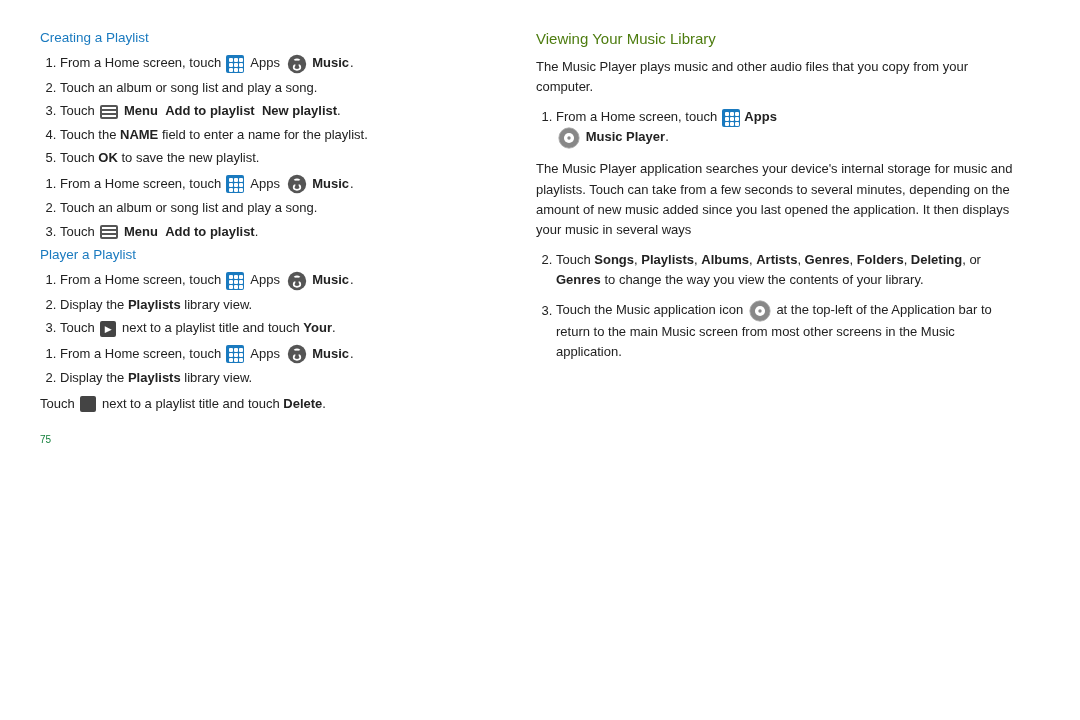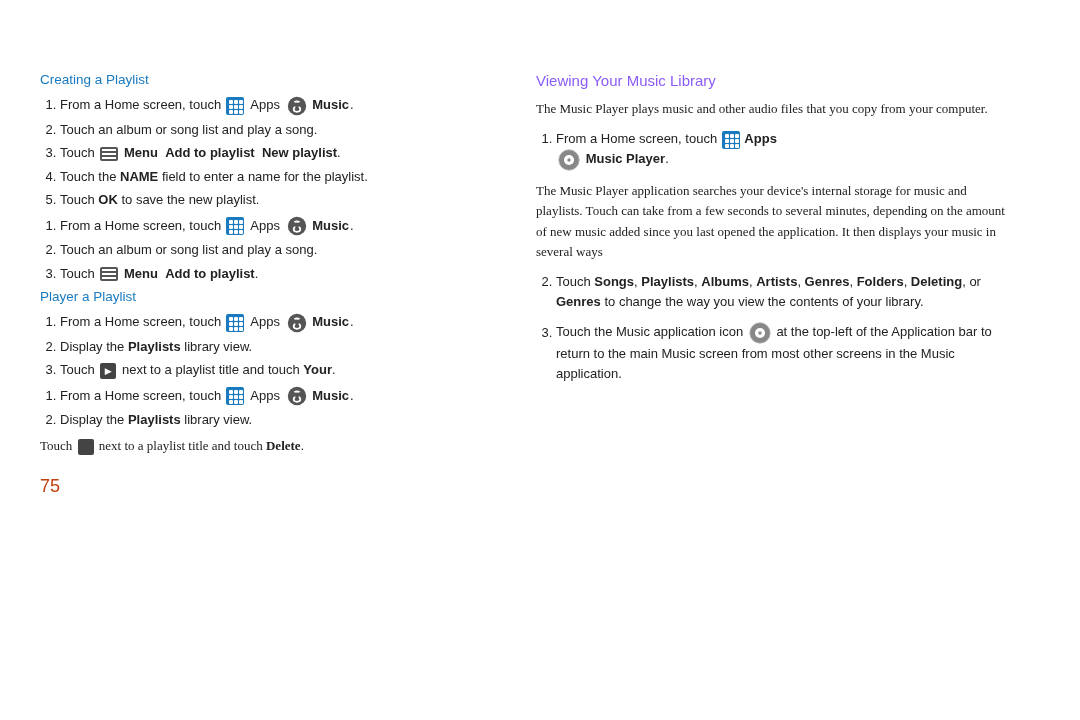--- a/index.html
+++ b/index.html
@@ -15,7 +15,6 @@
     .columns {
       display: flex;
       gap: 16px;
-      margin-top: 42px;
     }
     .col-left {
       flex: 1;

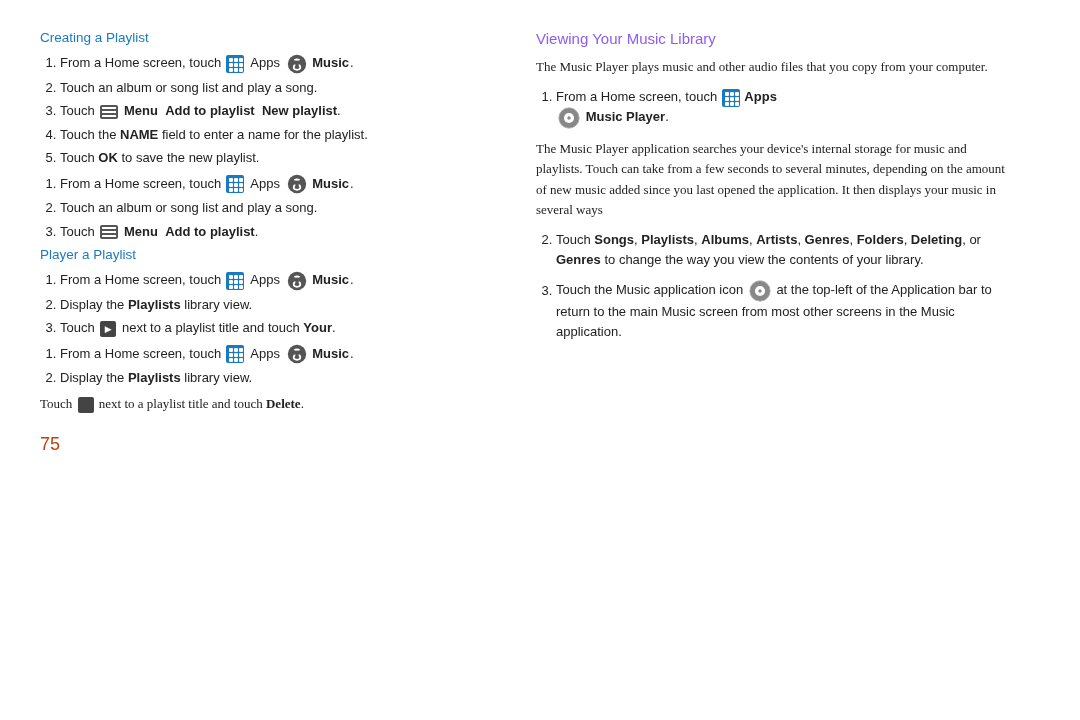--- a/index.html
+++ b/index.html
@@ -104,7 +104,7 @@
       height: 22px;
     }
     .right-section-title {
-      color: #8b5cf6;
+      color: #4d7c0f;
       font-size: 15px;
       font-weight: normal;
       margin-bottom: 10px;

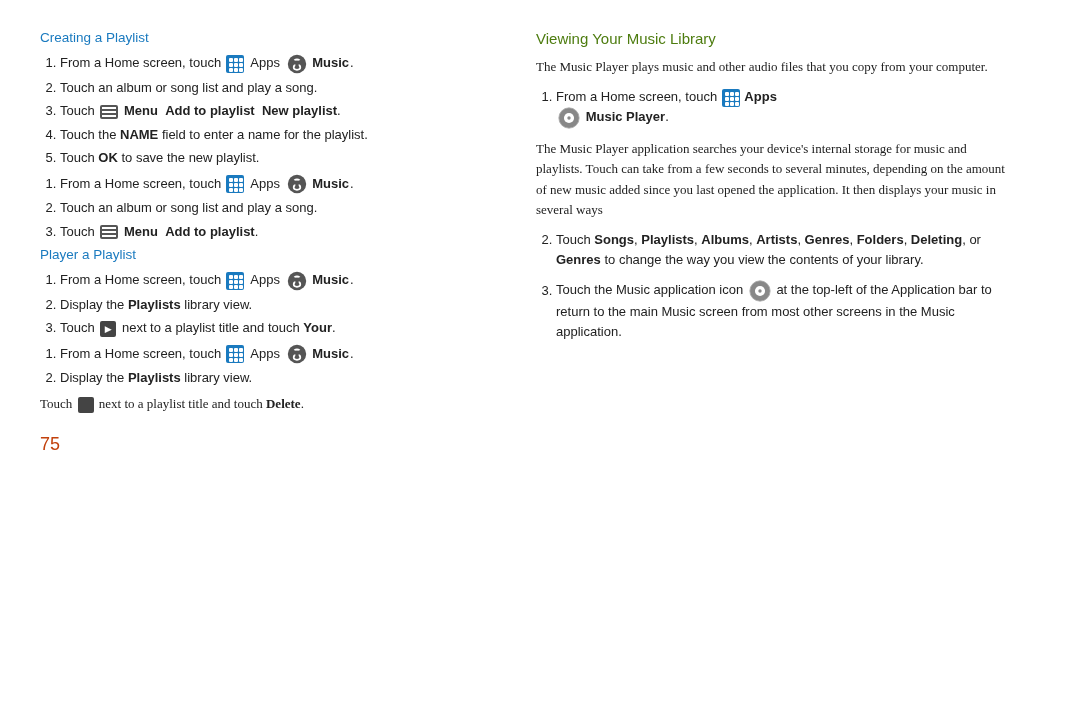--- a/index.html
+++ b/index.html
@@ -45,7 +45,6 @@
     p {
       line-height: 1.55;
       margin-bottom: 6px;
-      font-family: Liberation Serif, serif;
     }
     .apps-dots {
       display: inline-grid;

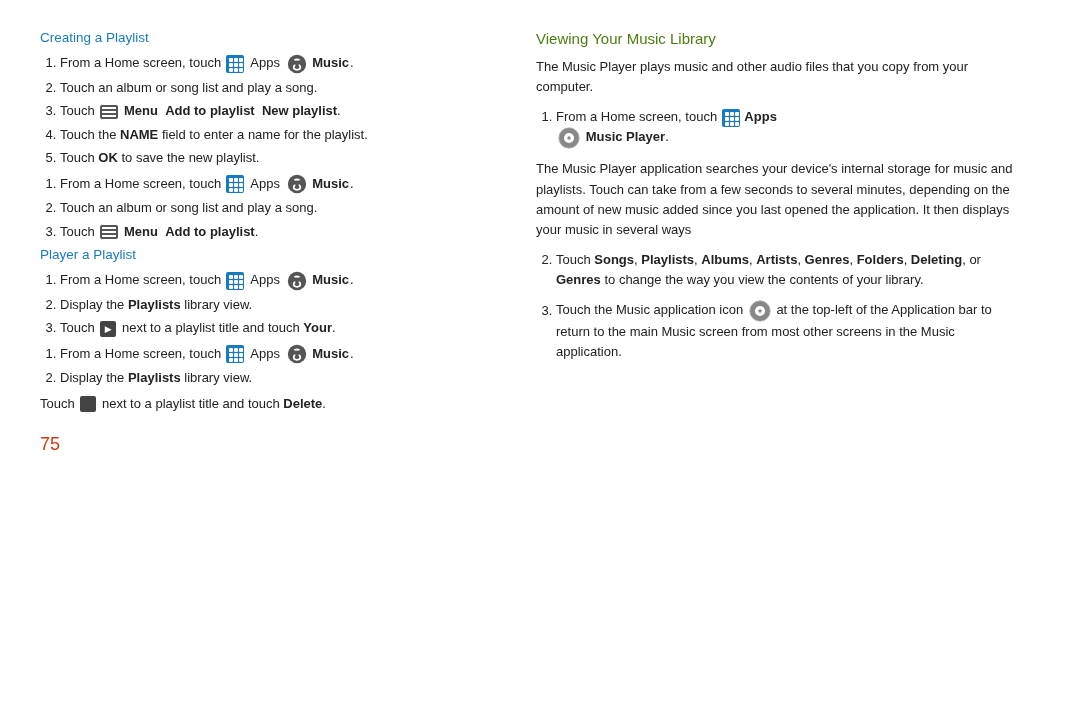--- a/index.html
+++ b/index.html
@@ -122,8 +122,8 @@
     }
     .page-num {
       margin-top: 20px;
-      color: #c2410c;
-      font-size: 18px;
+      color: #15803d;
+      font-size: 10px;
     }
     b { font-weight: bold; }
     .label-apps {

